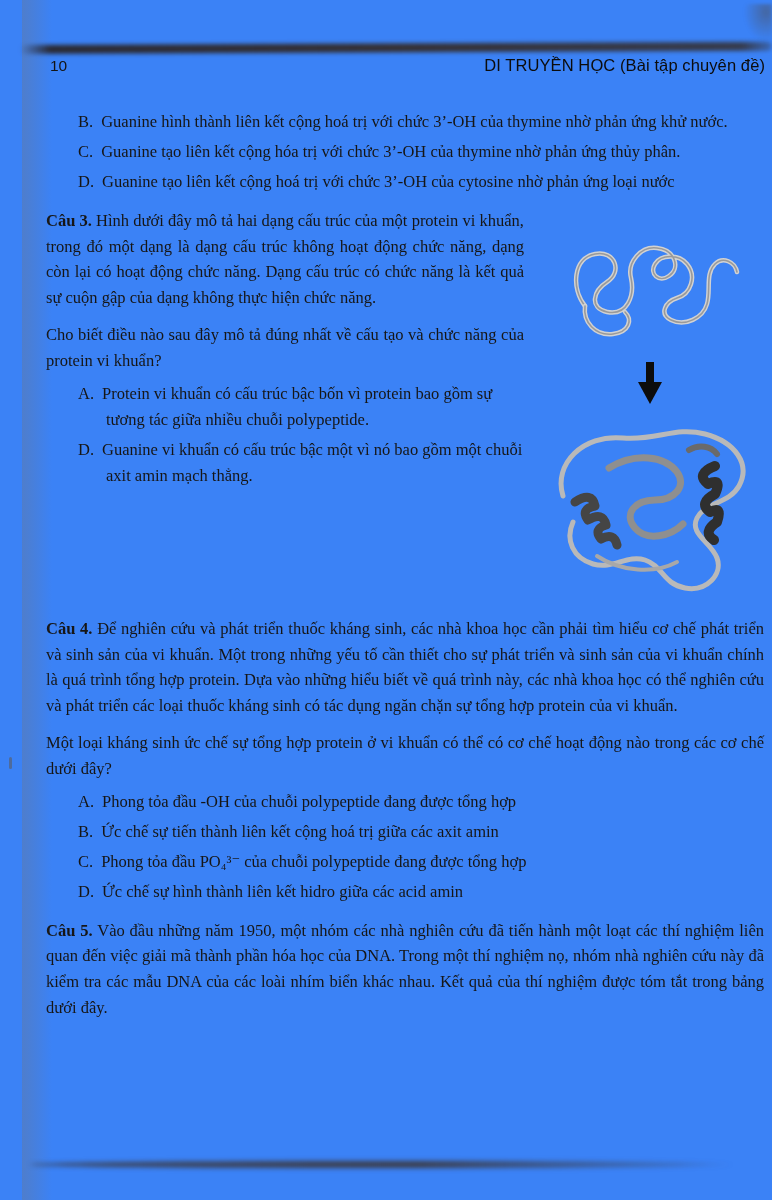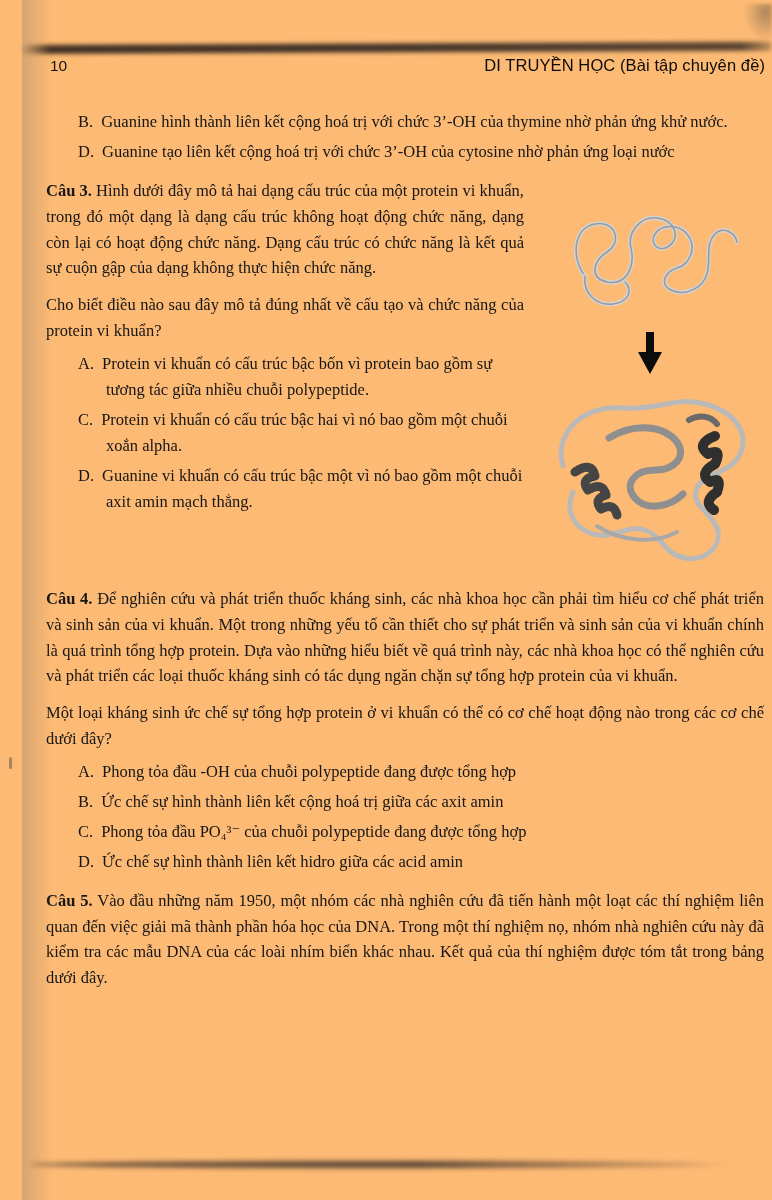--- a/index.html
+++ b/index.html
@@ -6,7 +6,7 @@
   html,body{margin:0;padding:0}
   body{width:772px;height:1200px;background:#f3f1ec;position:relative;overflow:hidden;
        font-family:"Liberation Serif","DejaVu Serif",serif}
-  .page{position:absolute;inset:0;background:#fdba74}
+  .page{position:absolute;inset:0;background:#3b82f6}
 
   
   .scan-left{position:absolute;top:0;left:22px;width:30px;height:100%;

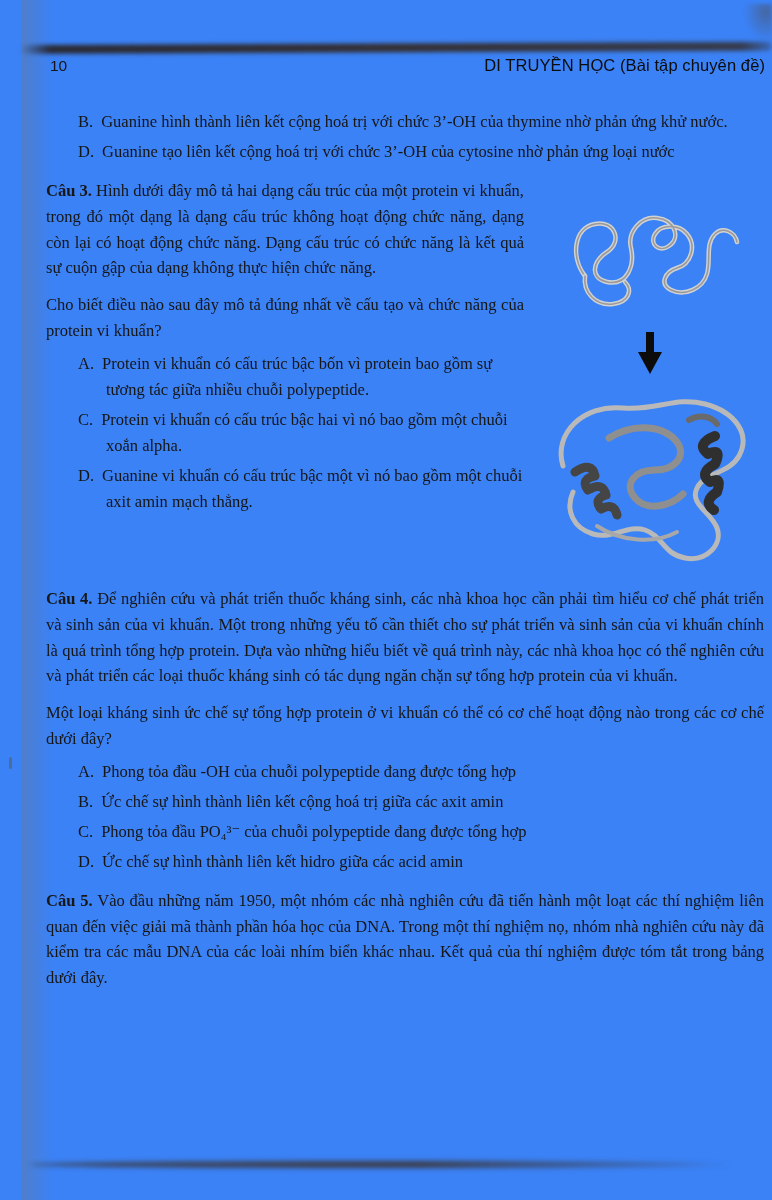--- a/index.html
+++ b/index.html
@@ -63,6 +63,7 @@
 
     <div>
       <div class="option"><span class="lab">B.</span><span>Guanine hình thành liên kết cộng hoá trị với chức 3’-OH của thymine nhờ phản ứng khử nước.</span></div>
+      <div class="option"><span class="lab">C.</span><span>Guanine tạo liên kết cộng hóa trị với chức 3’-OH của thymine nhờ phản ứng thủy phân.</span></div>
       <div class="option"><span class="lab">D.</span><span>Guanine tạo liên kết cộng hoá trị với chức 3’-OH của cytosine nhờ phản ứng loại nước</span></div>
     </div>
 

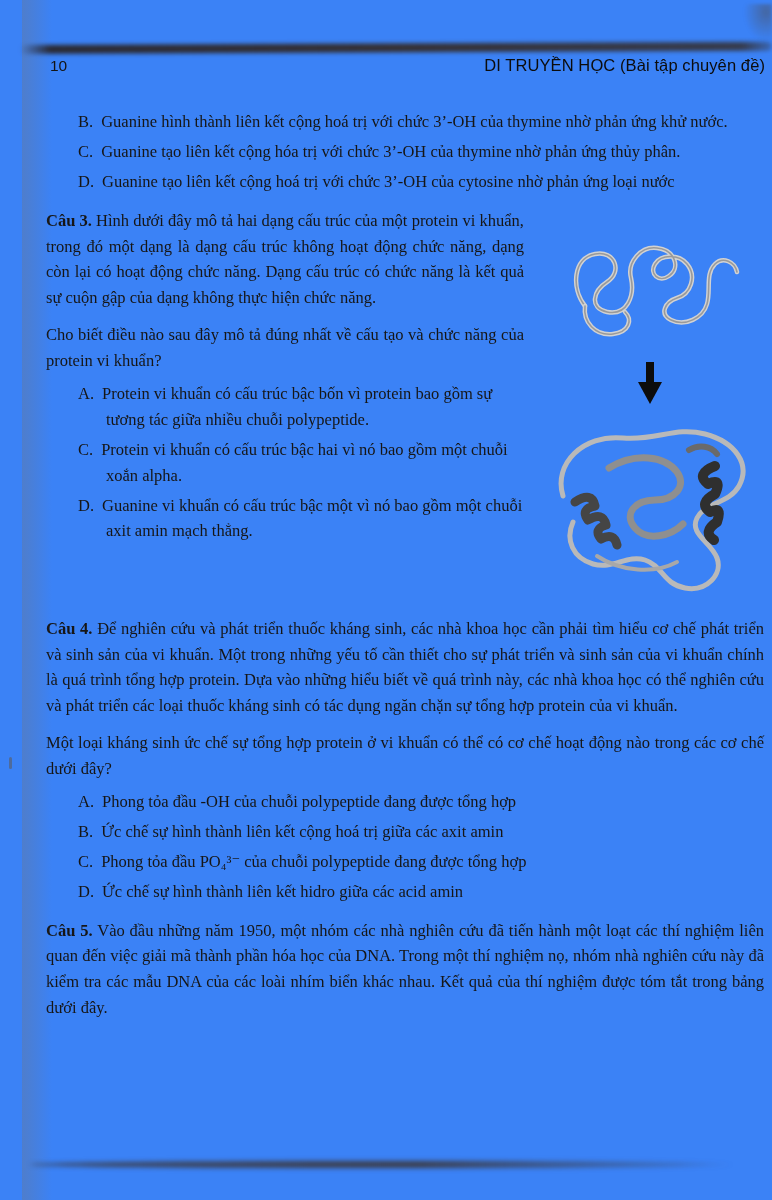--- a/index.html
+++ b/index.html
@@ -95,7 +95,6 @@
       <p class="para"><b class="qlabel">Câu 3.</b><span> Hình dưới đây mô tả hai dạng cấu trúc của một protein vi khuẩn, trong đó một dạng là dạng cấu trúc không hoạt động chức năng, dạng còn lại có hoạt động chức năng. Dạng cấu trúc có chức năng là kết quả sự cuộn gập của dạng không thực hiện chức năng.</span></p>
       <p class="para prompt">Cho biết điều nào sau đây mô tả đúng nhất về cấu tạo và chức năng của protein vi khuẩn?</p>
       <div class="option"><span class="lab">A.</span><span>Protein vi khuẩn có cấu trúc bậc bốn vì protein bao gồm sự tương tác giữa nhiều chuỗi polypeptide.</span></div>
-      <div class="option"><span class="lab">C.</span><span>Protein vi khuẩn có cấu trúc bậc hai vì nó bao gồm một chuỗi xoắn alpha.</span></div>
       <div class="option"><span class="lab">D.</span><span>Guanine vi khuẩn có cấu trúc bậc một vì nó bao gồm một chuỗi axit amin mạch thẳng.</span></div>
     </section>
 

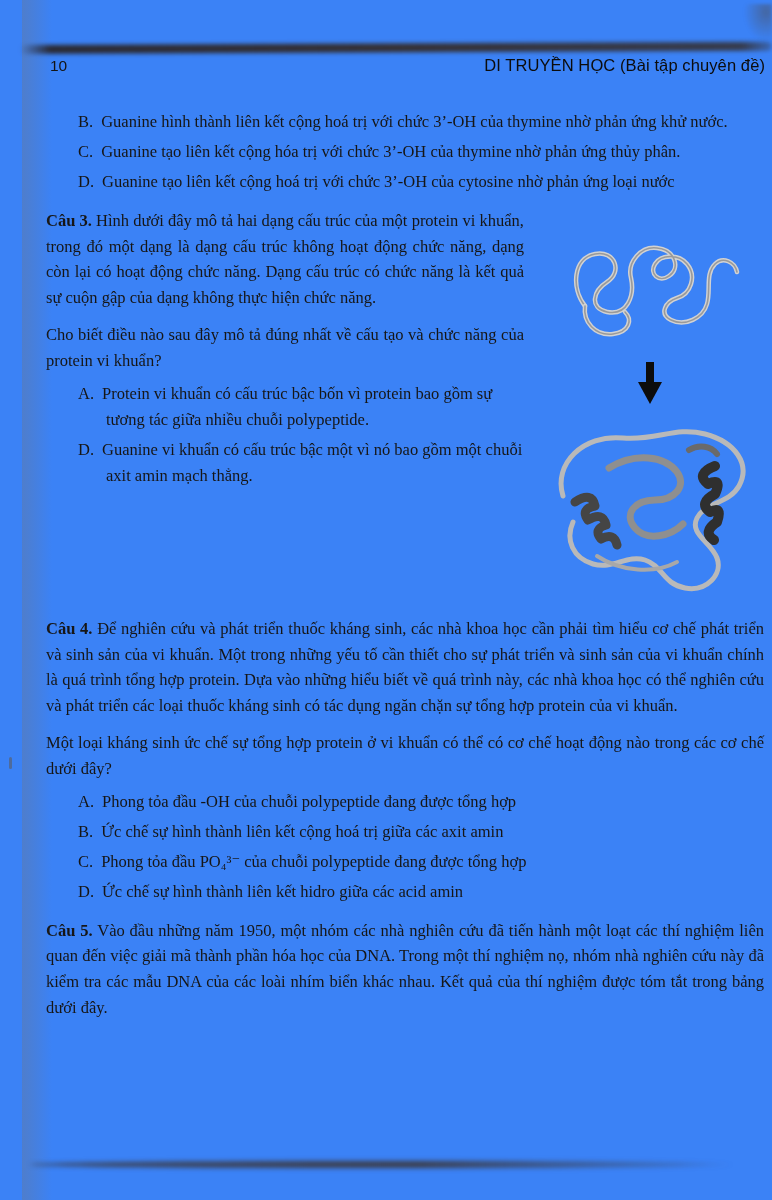--- a/index.html
+++ b/index.html
@@ -102,7 +102,7 @@
       <p class="para"><b class="qlabel">Câu 4.</b><span> Để nghiên cứu và phát triển thuốc kháng sinh, các nhà khoa học cần phải tìm hiểu cơ chế phát triển và sinh sản của vi khuẩn. Một trong những yếu tố cần thiết cho sự phát triển và sinh sản của vi khuẩn chính là quá trình tổng hợp protein. Dựa vào những hiểu biết về quá trình này, các nhà khoa học có thể nghiên cứu và phát triển các loại thuốc kháng sinh có tác dụng ngăn chặn sự tổng hợp protein của vi khuẩn.</span></p>
       <p class="para prompt">Một loại kháng sinh ức chế sự tổng hợp protein ở vi khuẩn có thể có cơ chế hoạt động nào trong các cơ chế dưới đây?</p>
       <div class="option"><span class="lab">A.</span><span>Phong tỏa đầu -OH của chuỗi polypeptide đang được tổng hợp</span></div>
-      <div class="option"><span class="lab">B.</span><span>Ức chế sự hình thành liên kết cộng hoá trị giữa các axit amin</span></div>
+      <div class="option"><span class="lab">B.</span><span>Ức chế sự tiến thành liên kết cộng hoá trị giữa các axit amin</span></div>
       <div class="option"><span class="lab">C.</span><span>Phong tỏa đầu PO₄³⁻ của chuỗi polypeptide đang được tổng hợp</span></div>
       <div class="option"><span class="lab">D.</span><span>Ức chế sự hình thành liên kết hidro giữa các acid amin</span></div>
     </section>

